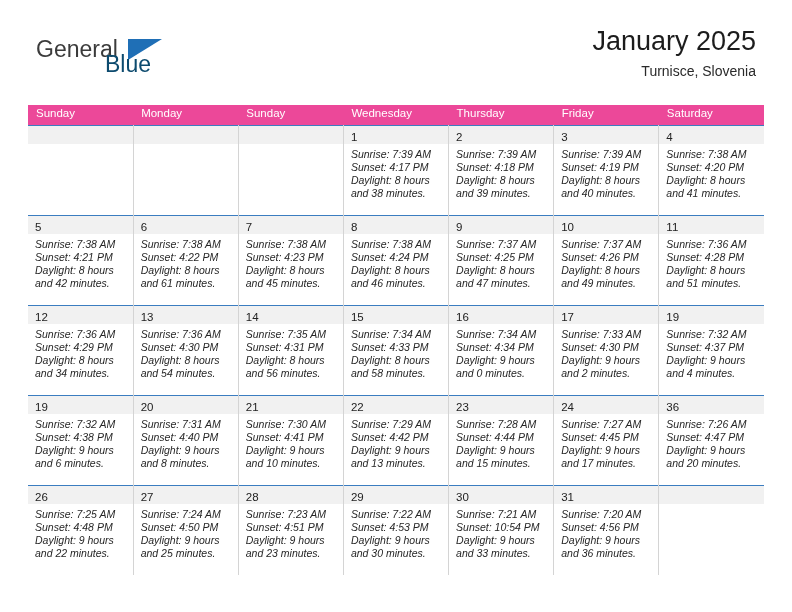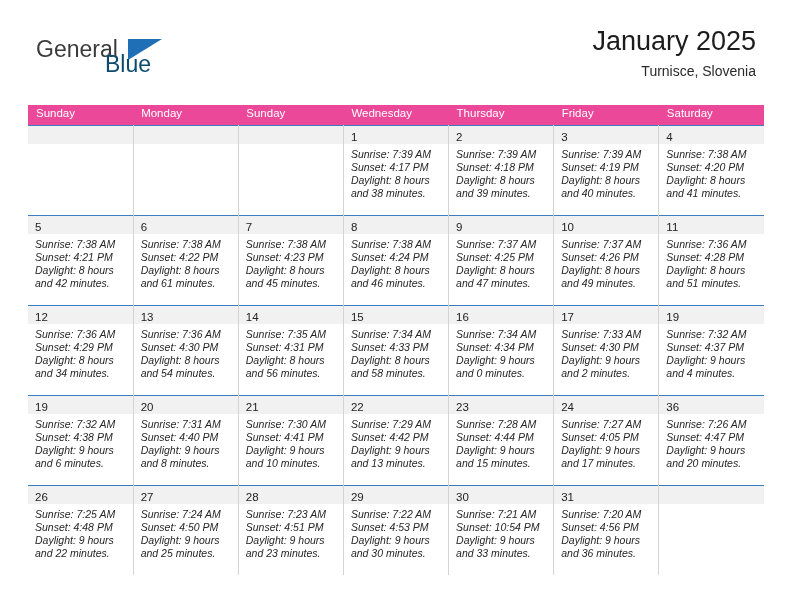--- a/index.html
+++ b/index.html
@@ -411,7 +411,7 @@
             <div class="daynum-band"><span class="daynum">24</span></div>
             <div class="cell-body">
               <div class="cell-line">Sunrise: 7:27 AM</div>
-              <div class="cell-line">Sunset: 4:05 PM</div>
+              <div class="cell-line">Sunset: 4:45 PM</div>
               <div class="cell-line">Daylight: 9 hours</div>
               <div class="cell-line">and 17 minutes.</div>
             </div>

